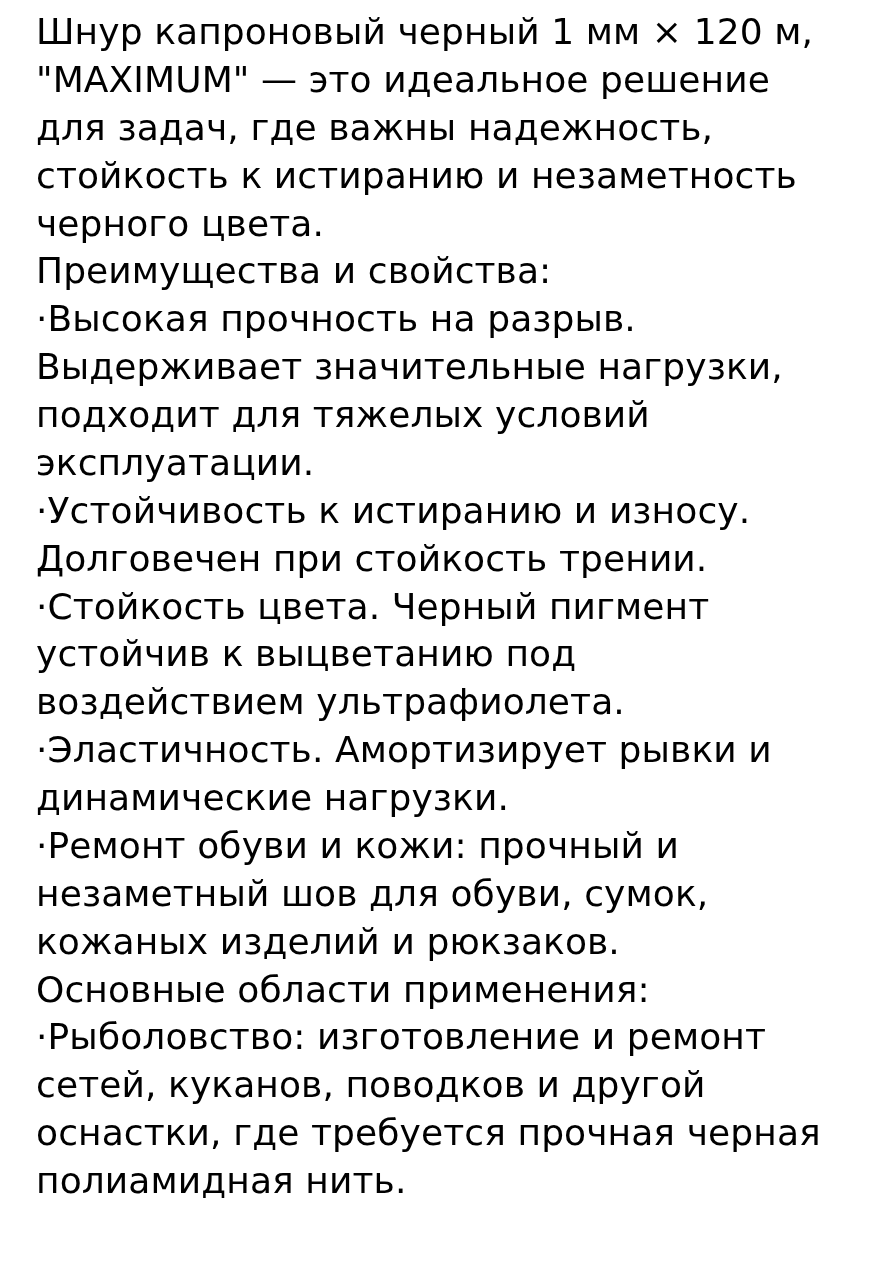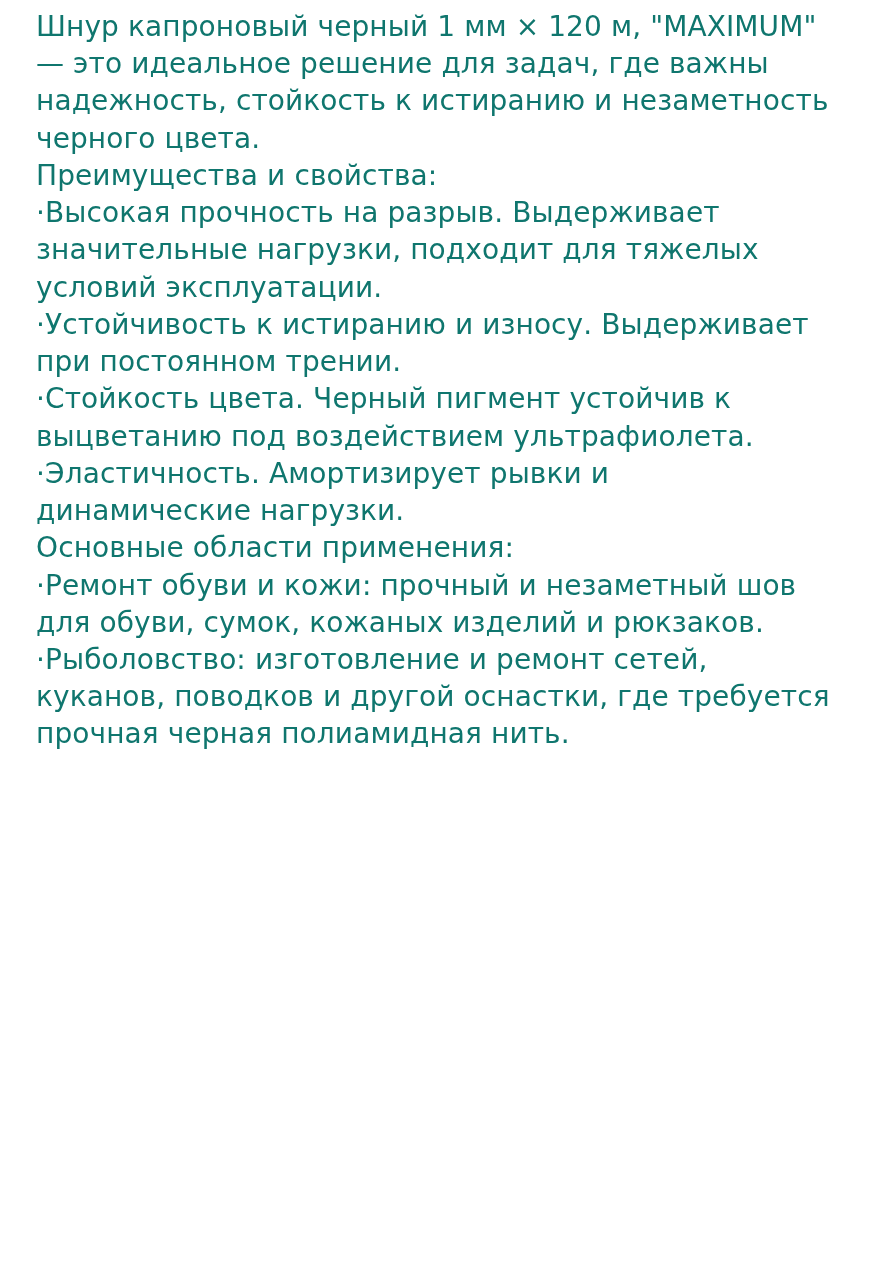--- a/index.html
+++ b/index.html
@@ -21,10 +21,10 @@
     background: #ffffff;
   }
   .doc {
-    font-size: 28px;
+    font-size: 36px;
     line-height: 1.33;
     letter-spacing: 0.1px;
-    color: #0f766e;
+    color: #000000;
     font-weight: 400;
   }
   .para {

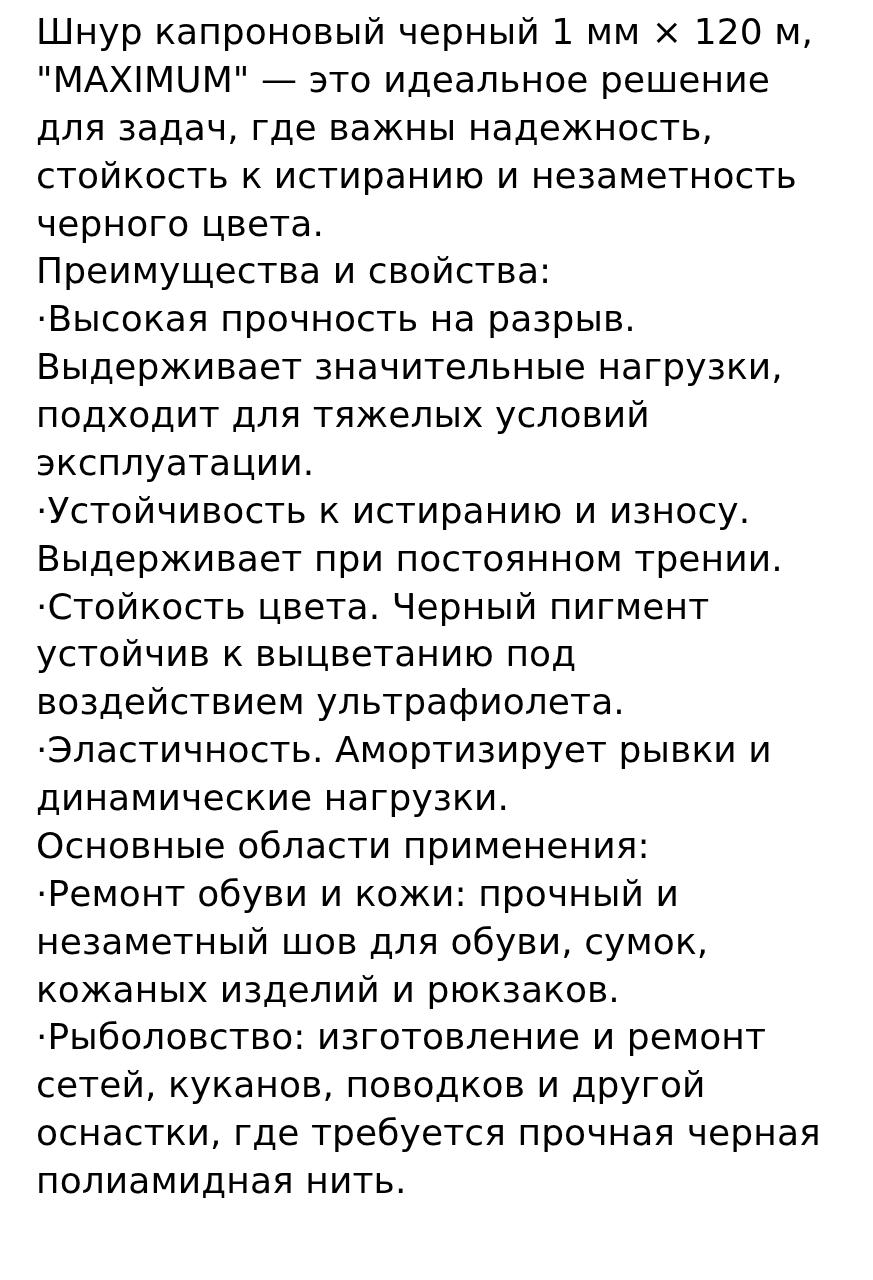--- a/index.html
+++ b/index.html
@@ -42,7 +42,7 @@
     <p class="para">Шнур капроновый черный 1 мм × 120 м, "MAXIMUM" — это идеальное решение для задач, где важны надежность, стойкость к истиранию и незаметность черного цвета.</p>
     <p class="para">Преимущества и свойства:</p>
     <p class="para">·Высокая прочность на разрыв. Выдерживает значительные нагрузки, подходит для тяжелых условий эксплуатации.</p>
-    <p class="para">·Устойчивость к истиранию и износу. Выдерживает при постоянном трении.</p>
+    <p class="para">·Устойчивость к истиранию и износу. Долговечен при стойкость трении.</p>
     <p class="para">·Стойкость цвета. Черный пигмент устойчив к выцветанию под воздействием ультрафиолета.</p>
     <p class="para">·Эластичность. Амортизирует рывки и динамические нагрузки.</p>
     <p class="para">Основные области применения:</p>

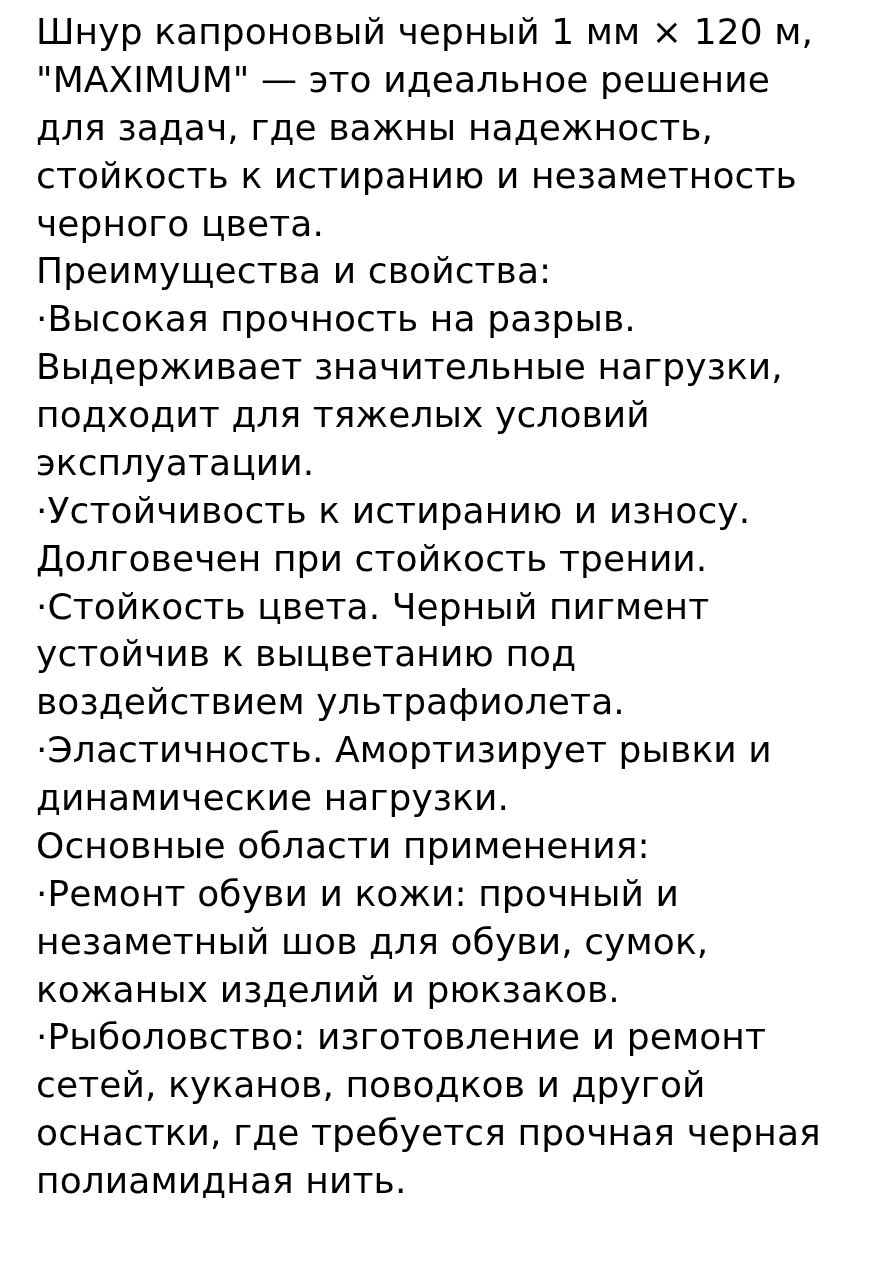--- a/index.html
+++ b/index.html
@@ -45,8 +45,8 @@
     <p class="para">·Устойчивость к истиранию и износу. Долговечен при стойкость трении.</p>
     <p class="para">·Стойкость цвета. Черный пигмент устойчив к выцветанию под воздействием ультрафиолета.</p>
     <p class="para">·Эластичность. Амортизирует рывки и динамические нагрузки.</p>
+    <p class="para">·Ремонт обуви и кожи: прочный и незаметный шов для обуви, сумок, кожаных изделий и рюкзаков.</p>
     <p class="para">Основные области применения:</p>
-    <p class="para">·Ремонт обуви и кожи: прочный и незаметный шов для обуви, сумок, кожаных изделий и рюкзаков.</p>
     <p class="para">·Рыболовство: изготовление и ремонт сетей, куканов, поводков и другой оснастки, где требуется прочная черная полиамидная нить.</p>
   </div>
 </div>

